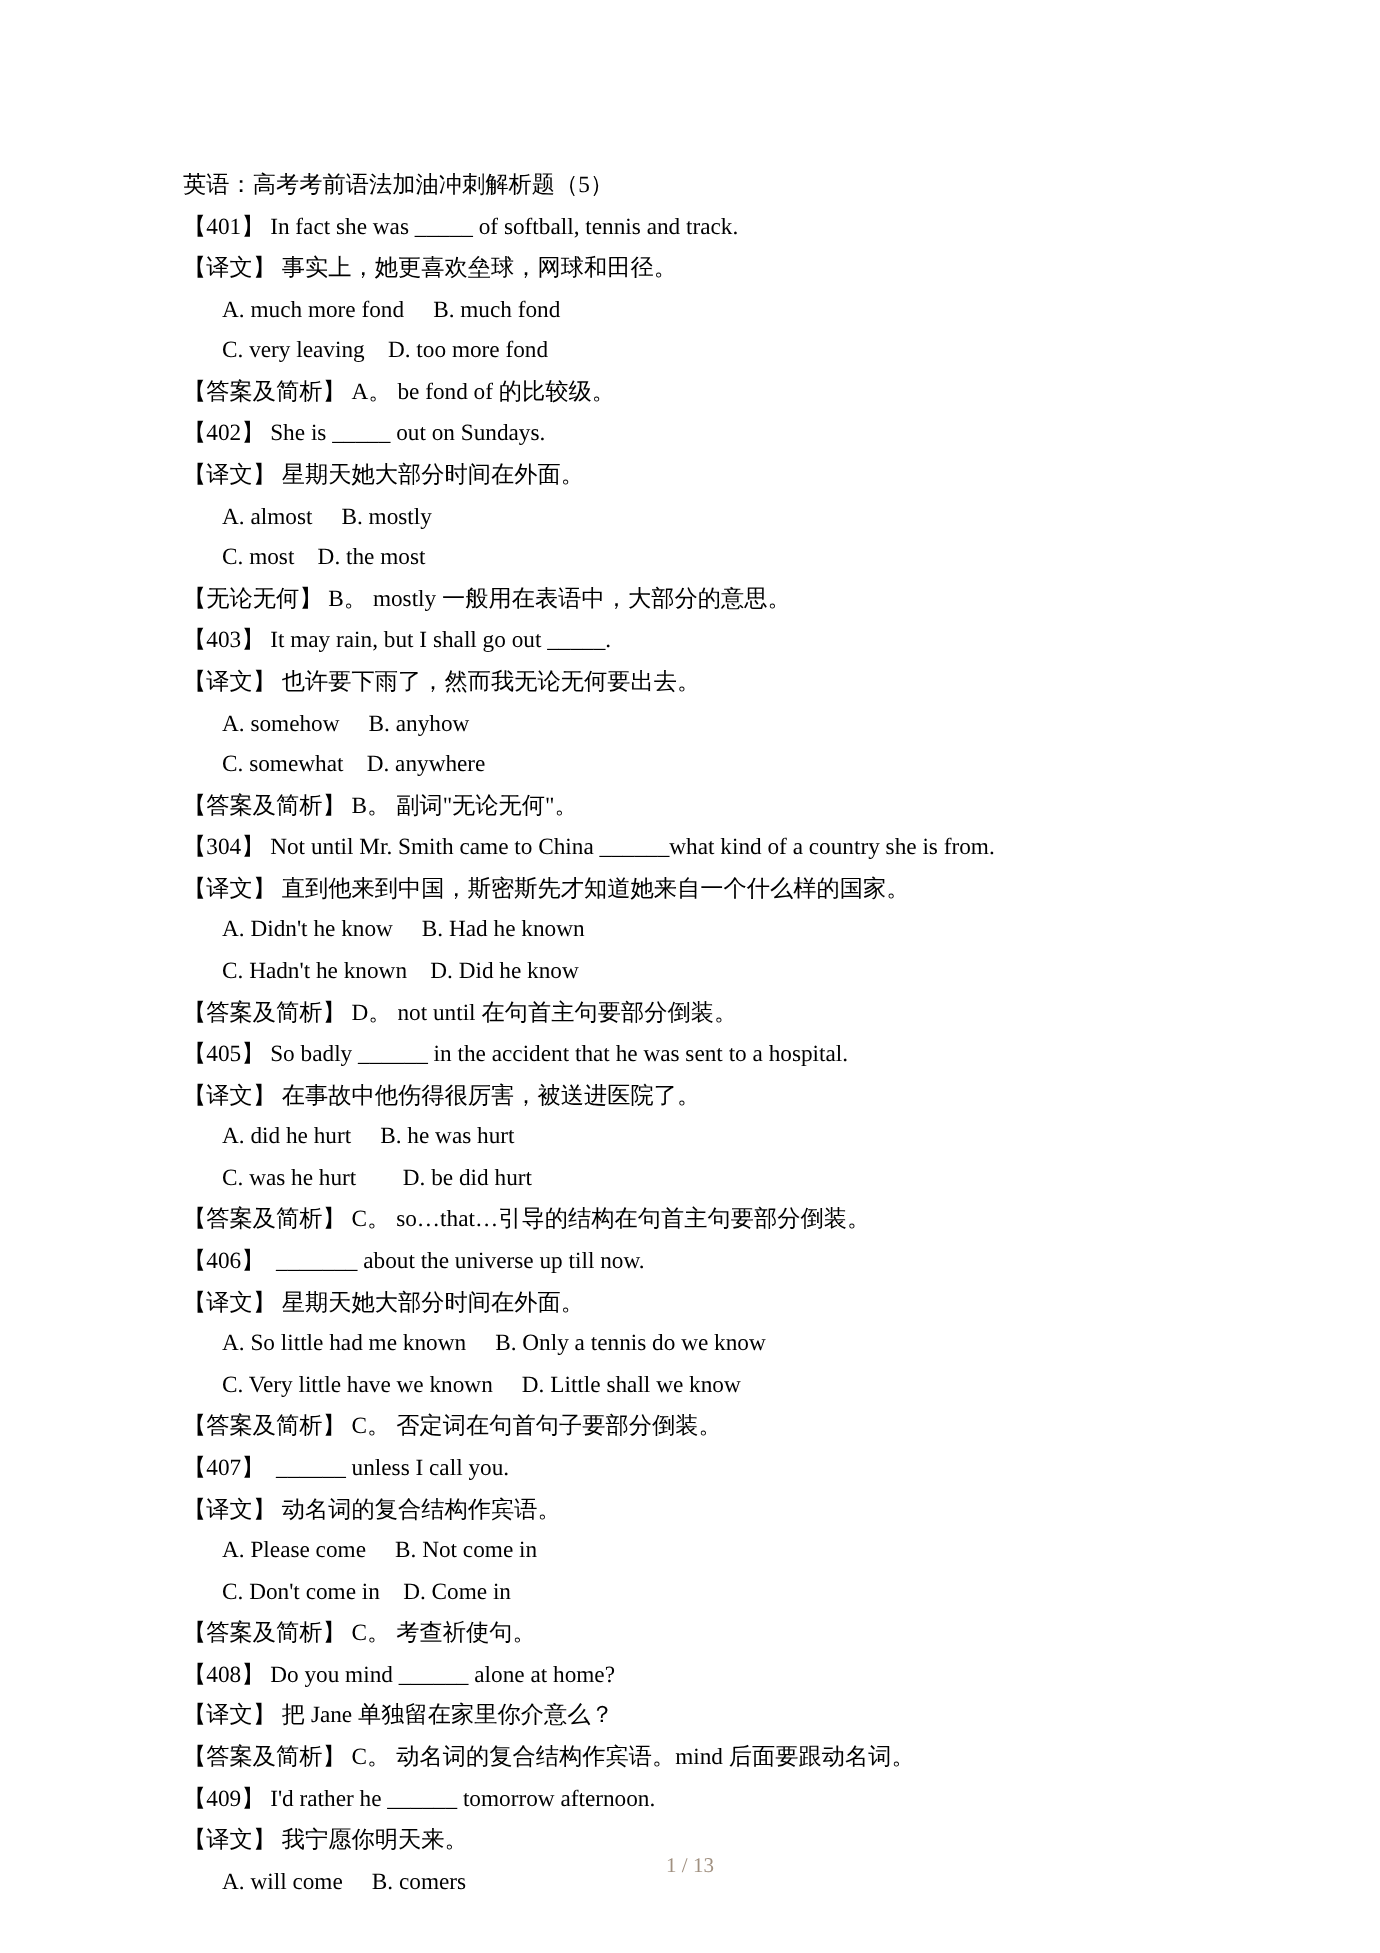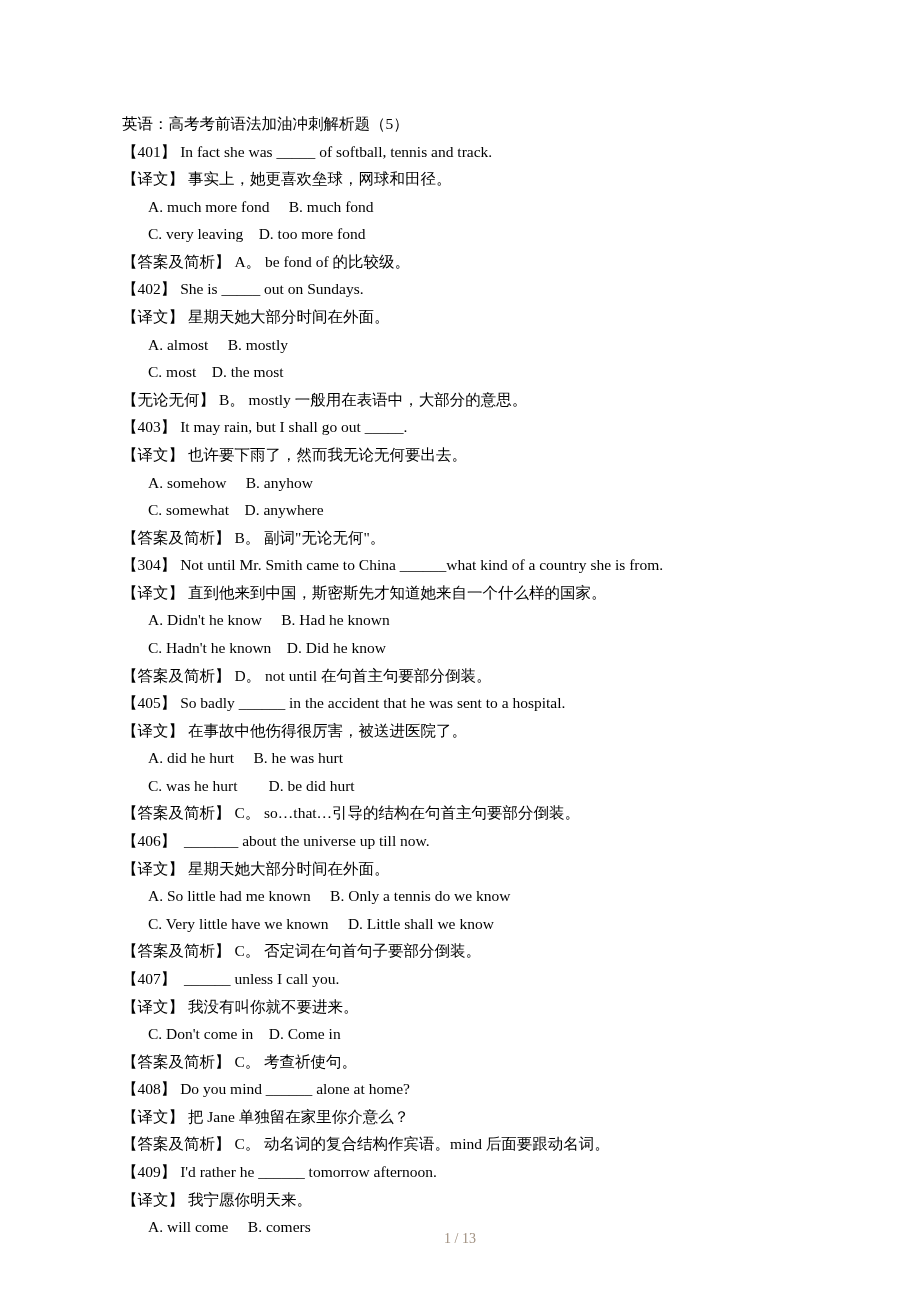--- a/index.html
+++ b/index.html
@@ -68,7 +68,7 @@
       <div class="line indent">C. Very little have we known     D. Little shall we know</div>
       <div class="line">【答案及简析】 C。 否定词在句首句子要部分倒装。</div>
       <div class="line">【407】  ______ unless I call you.</div>
-      <div class="line">【译文】 我没有叫你就不要进来。</div>
+      <div class="line">【译文】 动名词的复合结构作宾语。</div>
       <div class="line indent">C. Don't come in    D. Come in</div>
       <div class="line">【答案及简析】 C。 考查祈使句。</div>
       <div class="line">【408】 Do you mind ______ alone at home?</div>

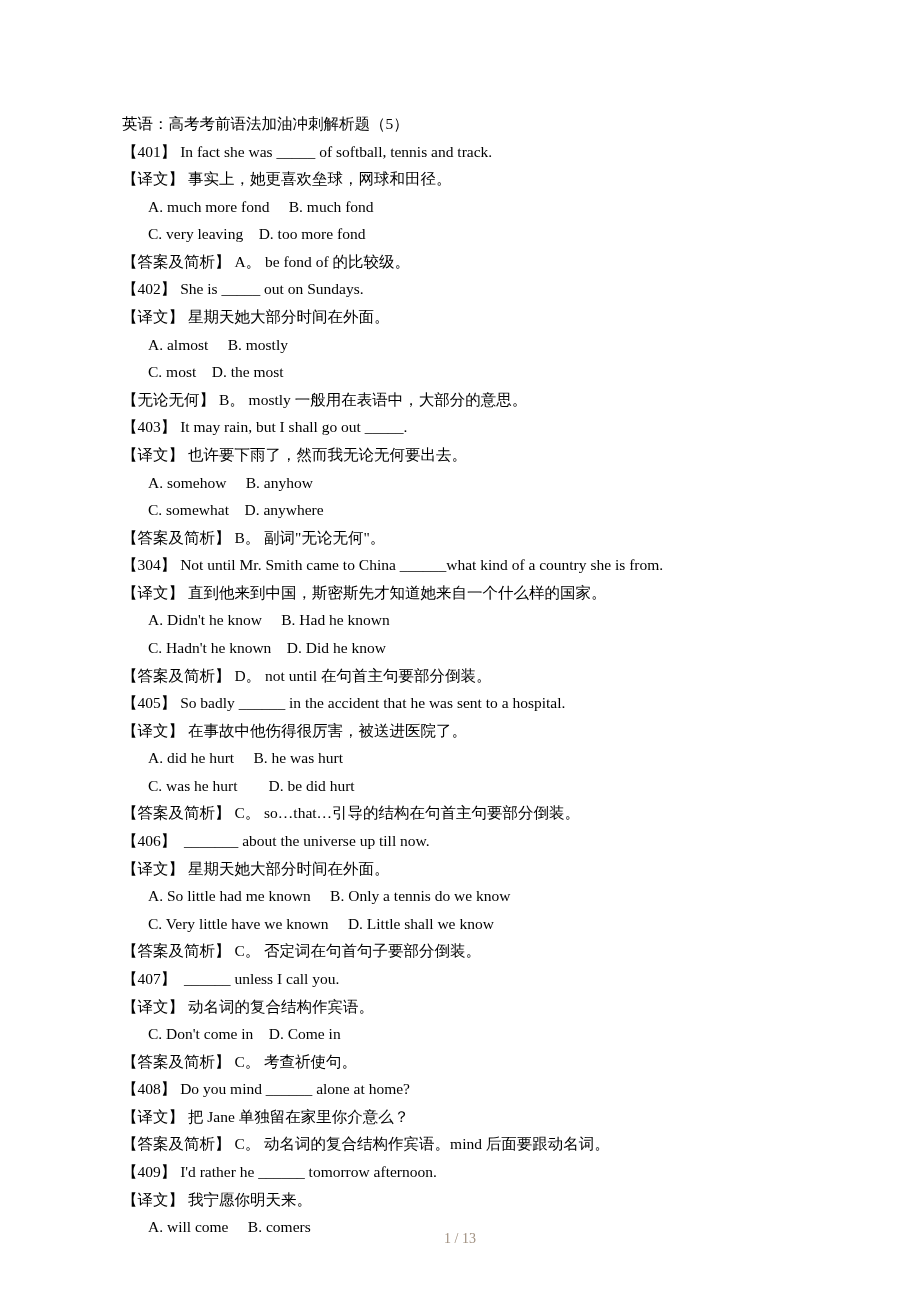--- a/index.html
+++ b/index.html
@@ -69,6 +69,7 @@
       <div class="line">【答案及简析】 C。 否定词在句首句子要部分倒装。</div>
       <div class="line">【407】  ______ unless I call you.</div>
       <div class="line">【译文】 动名词的复合结构作宾语。</div>
+      <div class="line indent">A. Please come     B. Not come in</div>
       <div class="line indent">C. Don't come in    D. Come in</div>
       <div class="line">【答案及简析】 C。 考查祈使句。</div>
       <div class="line">【408】 Do you mind ______ alone at home?</div>

